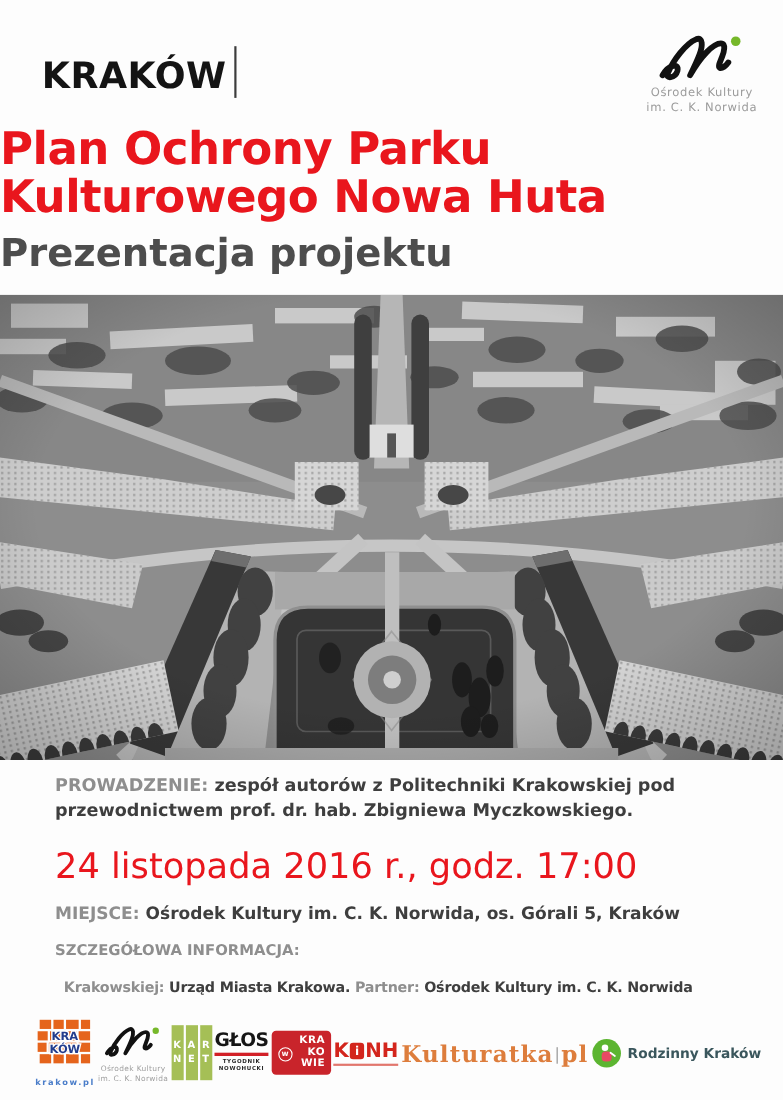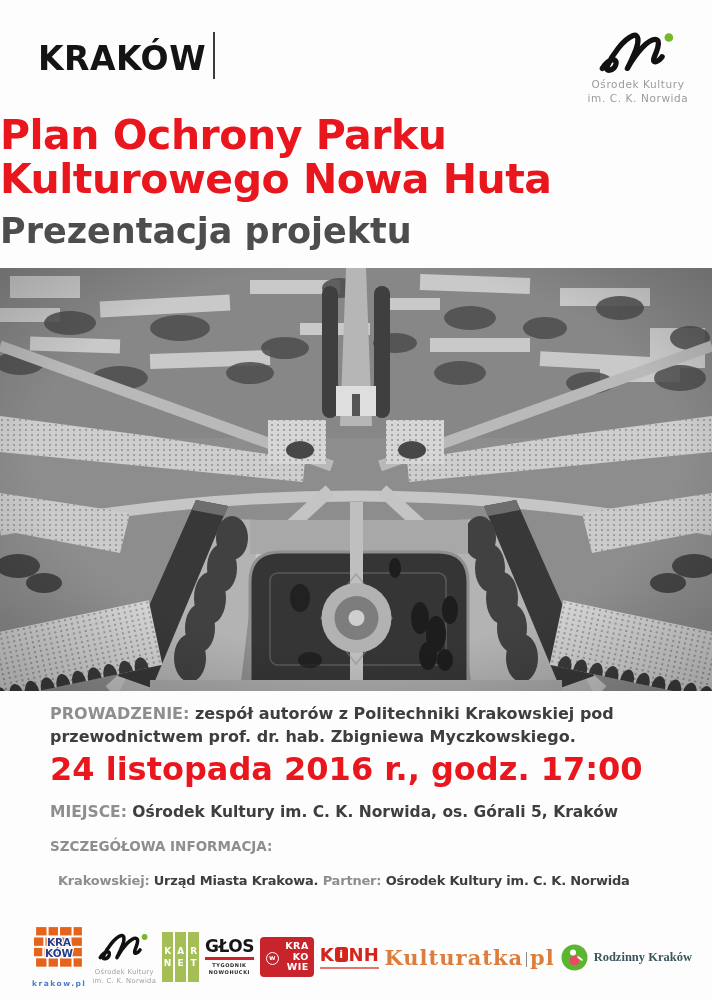--- a/index.html
+++ b/index.html
@@ -9,7 +9,7 @@
     font-family:"DejaVu Sans","Liberation Sans",sans-serif;
   }
   
-  .krakow-logo{position:absolute;left:38px;top:32px;font-size:33px;font-weight:bold;
+  .krakow-logo{position:absolute;left:38px;top:42px;font-size:33px;font-weight:bold;
     color:#141414;letter-spacing:.5px;white-space:nowrap;}
   .krakow-bar{display:inline-block;width:2px;height:47px;background:#3c3c3c;
     margin-left:7px;vertical-align:-9px;}

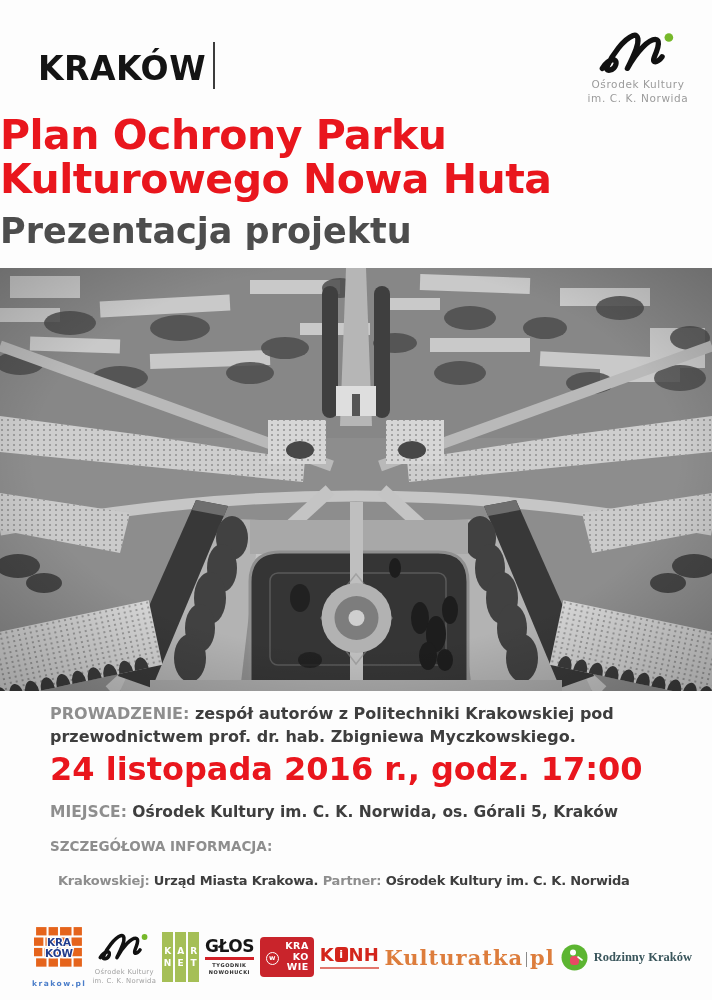--- a/index.html
+++ b/index.html
@@ -27,7 +27,7 @@
   .details{position:absolute;left:50px;right:26px;top:702px;color:#3e3e3e;}
   .lbl{color:#8e8e8e;}
   .prow{font-size:16px;font-weight:bold;line-height:1.45;max-width:600px;}
-  .date{font-size:32px;font-weight:bold;color:#e9161d;margin-top:2px;white-space:nowrap;}
+  .date{font-size:32px;font-weight:normal;color:#e9161d;margin-top:20px;white-space:nowrap;}
   .miejsce{font-size:15.5px;font-weight:bold;margin-top:15px;white-space:nowrap;}
   .info{margin-top:15px;font-size:13.5px;font-weight:bold;line-height:1.5;}
   .info .lbl{display:block;}

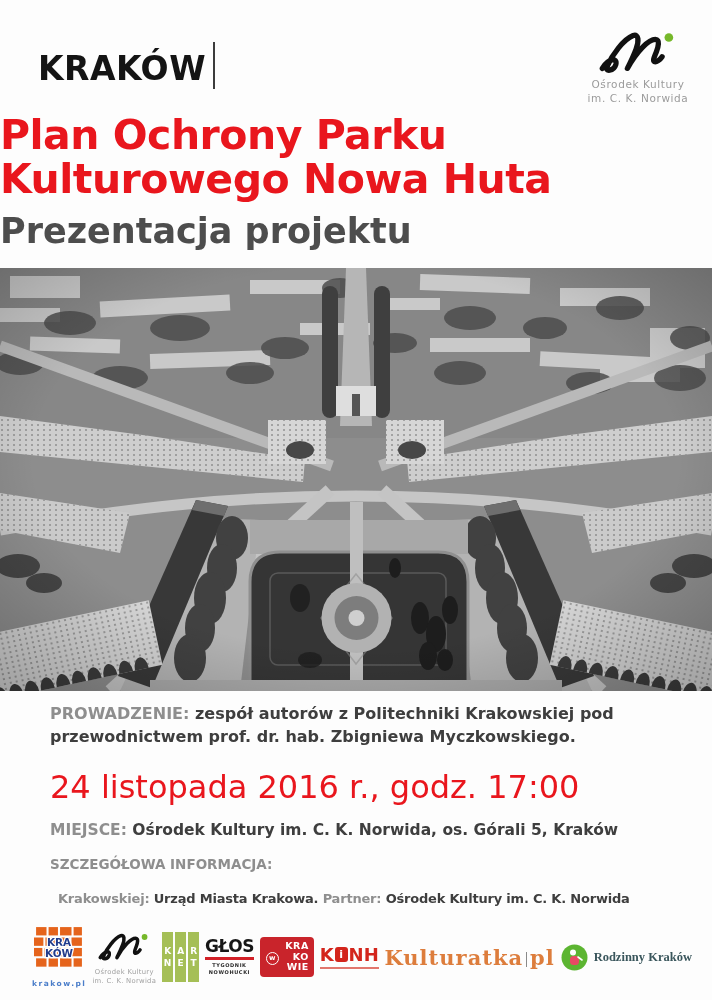--- a/index.html
+++ b/index.html
@@ -59,7 +59,7 @@
     font-size:21px;color:#dd7d3c;letter-spacing:1px;white-space:nowrap;}
   .kult-div{display:inline-block;width:1px;height:15px;background:#8a8a8a;
     margin:0 3px;vertical-align:-2px;}
-  .rodzinny{display:flex;align-items:center;gap:6px;font-family:Liberation Serif, serif;}
+  .rodzinny{display:flex;align-items:center;gap:6px;}
   .rodzinny .txt{font-size:12.5px;font-weight:bold;color:#3a565c;white-space:nowrap;}
 </style>
 </head>

